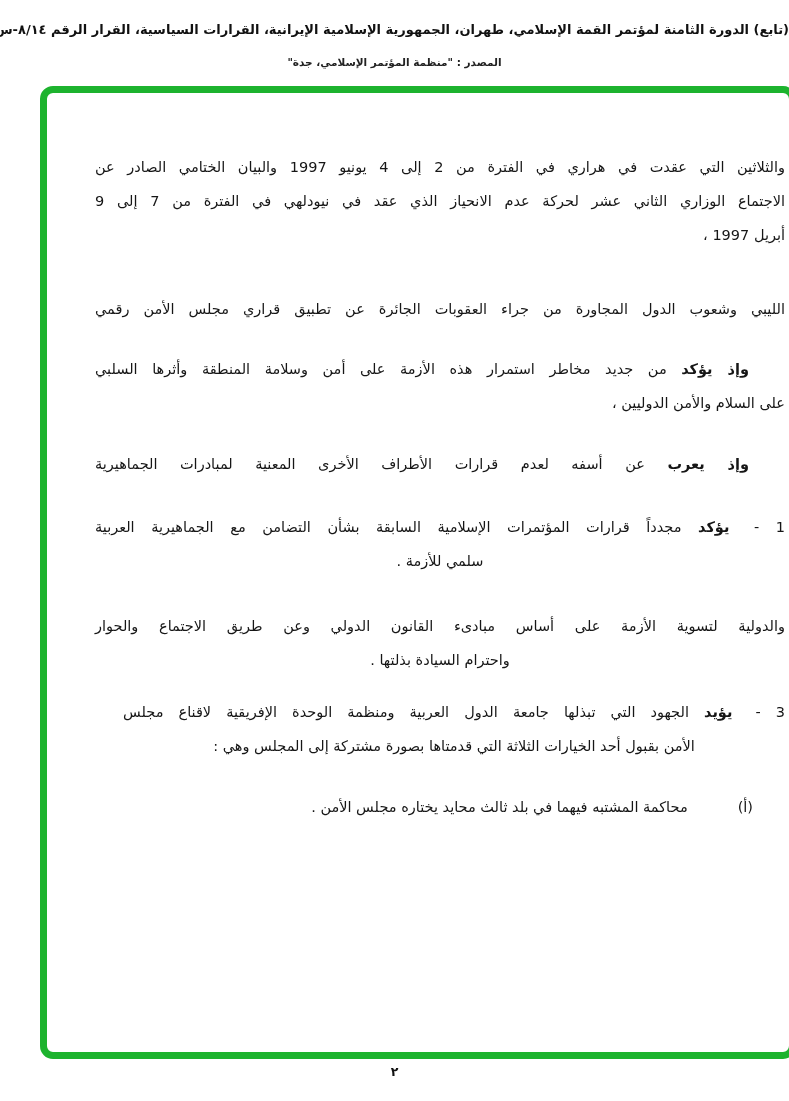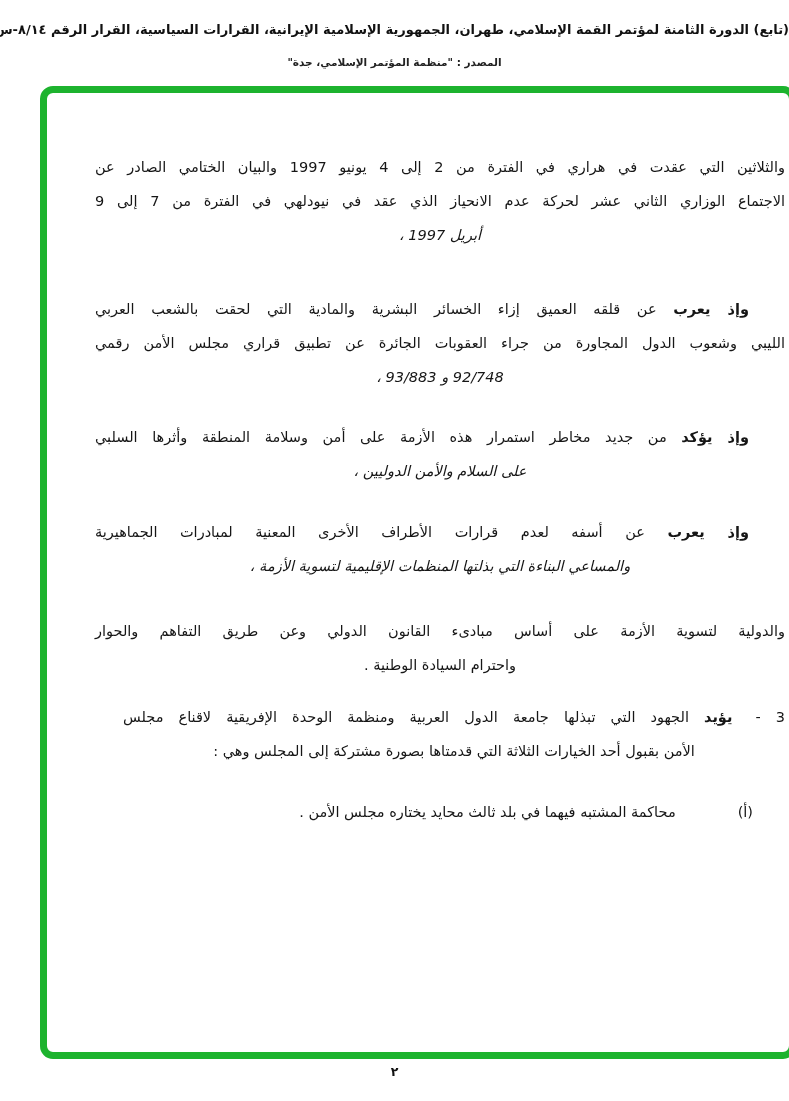--- a/index.html
+++ b/index.html
@@ -31,7 +31,7 @@
     line-height:34px;font-size:14.5px;white-space:normal;
   }
   .line.fill{text-align:justify;text-align-last:justify;}
-  .line.right{text-align:center;font-style:italic;}
+  .line.right{text-align:right;}
   .line.center{text-align:center;}
   .line.indent{padding-right:36px;}
   .line.sub{display:flex;align-items:baseline;padding-right:32px;}

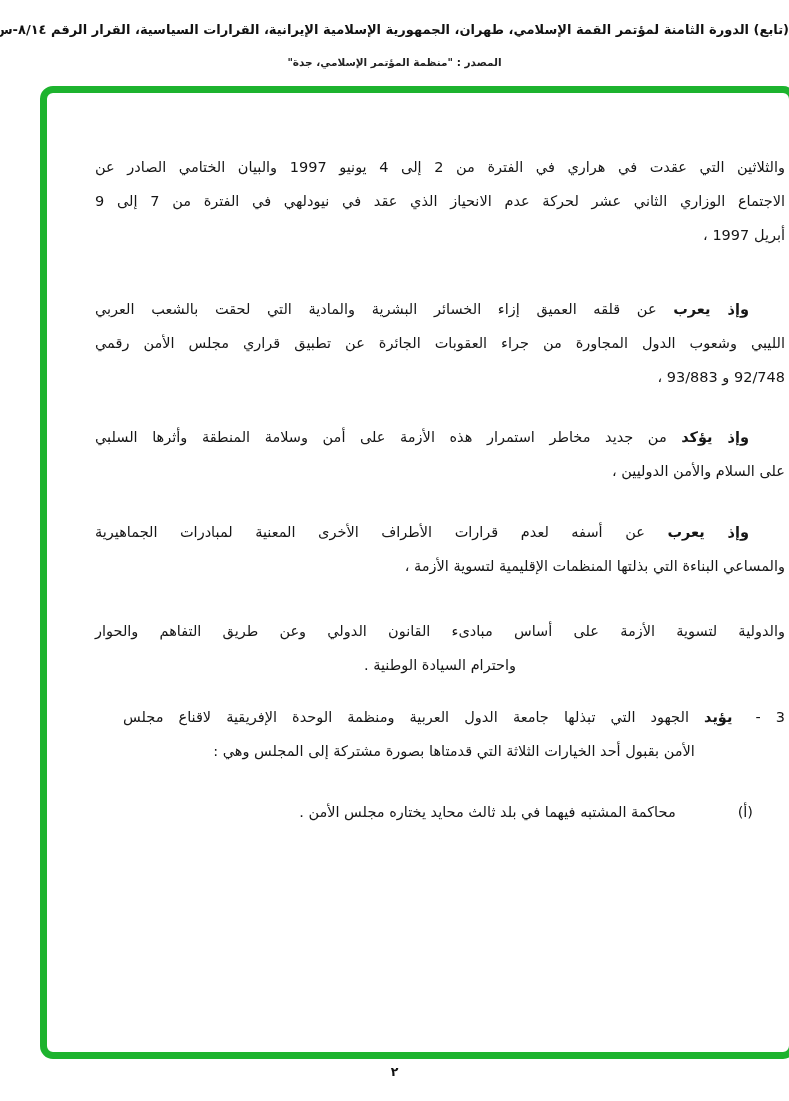--- a/index.html
+++ b/index.html
@@ -57,7 +57,6 @@
         <div class="line right"><span>أبريل 1997 ،</span> </div>
       </div>
       <div class="block" style="margin-top: 40px;">
-        <div class="line fill indent"><span class="bold">وإذ يعرب</span> <span>عن قلقه العميق إزاء الخسائر البشرية والمادية التي لحقت بالشعب العربي</span> </div>
         <div class="line fill"><span>الليبي وشعوب الدول المجاورة من جراء العقوبات الجائرة عن تطبيق قراري مجلس الأمن رقمي</span> </div>
         <div class="line right"><span>92/748 و 93/883 ،</span> </div>
       </div>

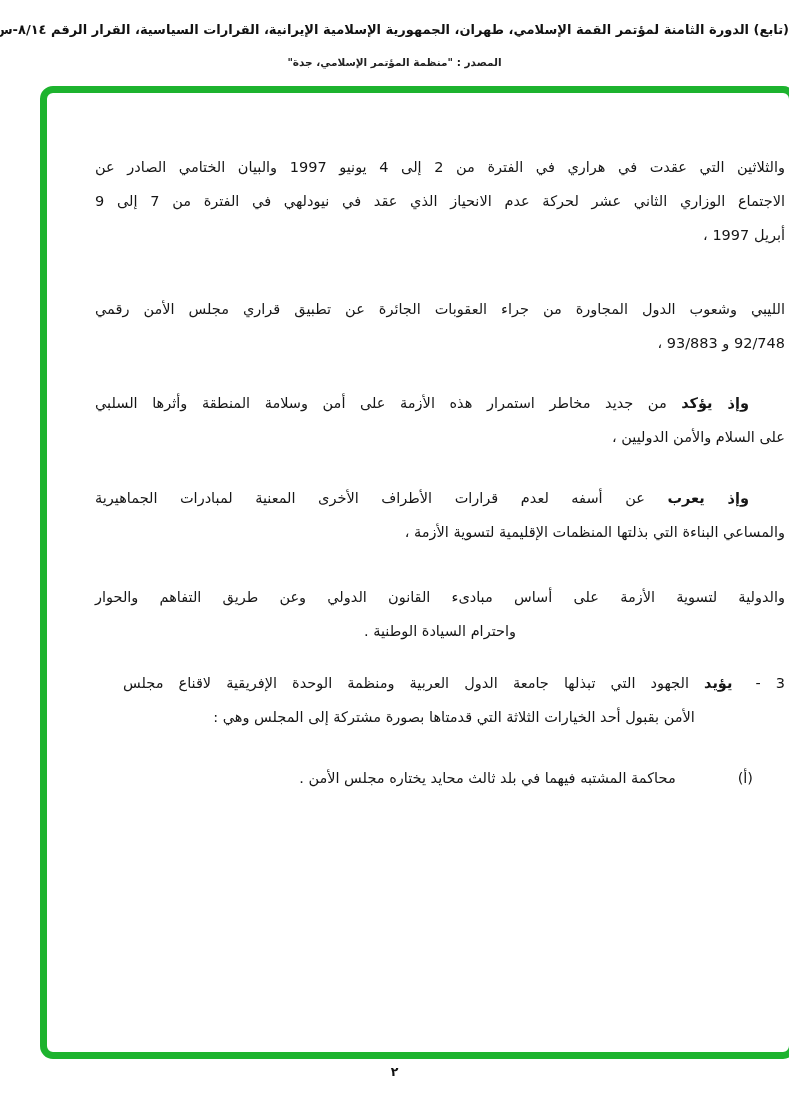--- a/index.html
+++ b/index.html
@@ -58,7 +58,6 @@
       </div>
       <div class="block" style="margin-top: 40px;">
         <div class="line fill"><span>الليبي وشعوب الدول المجاورة من جراء العقوبات الجائرة عن تطبيق قراري مجلس الأمن رقمي</span> </div>
-        <div class="line right"><span>92/748 و 93/883 ،</span> </div>
       </div>
       <div class="block" style="margin-top: 26px;">
         <div class="line fill indent"><span class="bold">وإذ يؤكد</span> <span>من جديد مخاطر استمرار هذه الأزمة على أمن وسلامة المنطقة وأثرها السلبي</span> </div>

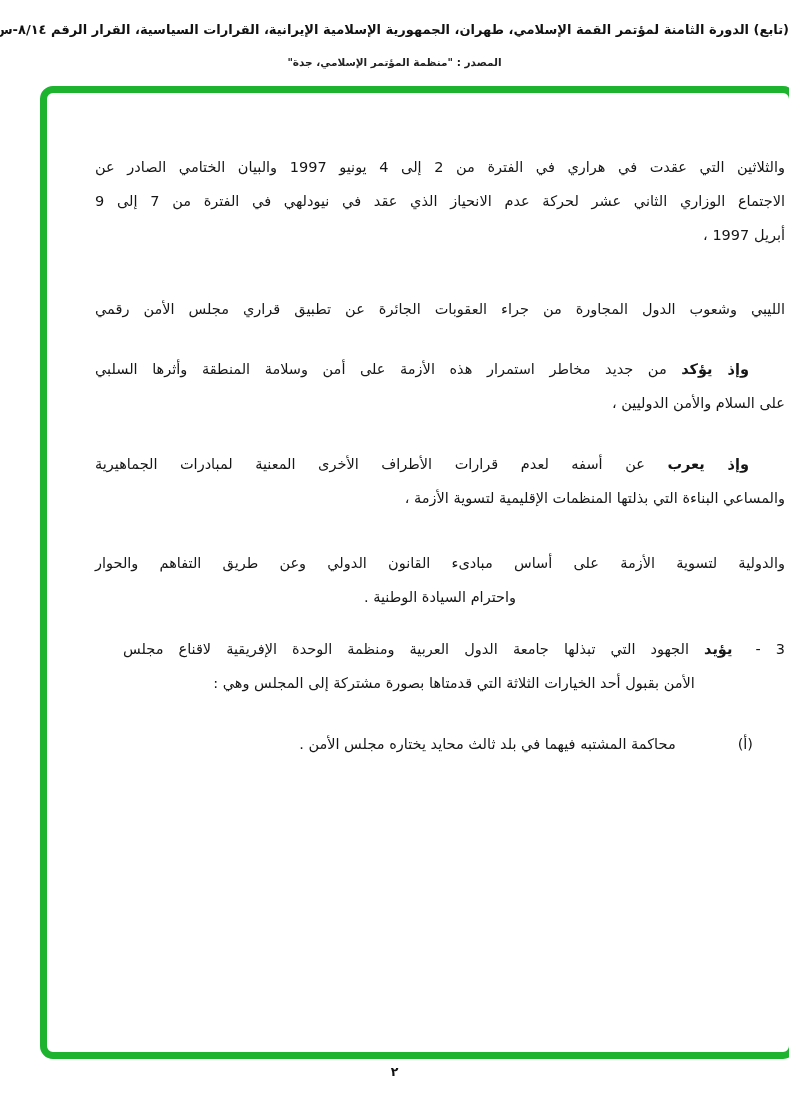--- a/index.html
+++ b/index.html
@@ -65,7 +65,6 @@
       </div>
       <div class="block" style="margin-top: 27px;">
         <div class="line fill indent"><span class="bold">وإذ يعرب</span> <span>عن أسفه لعدم قرارات الأطراف الأخرى المعنية لمبادرات الجماهيرية</span> </div>
-        <div class="line right"><span>والمساعي البناءة التي بذلتها المنظمات الإقليمية لتسوية الأزمة ،</span> </div>
       </div>
       <div class="block" style="margin-top: 29px;">
       </div>

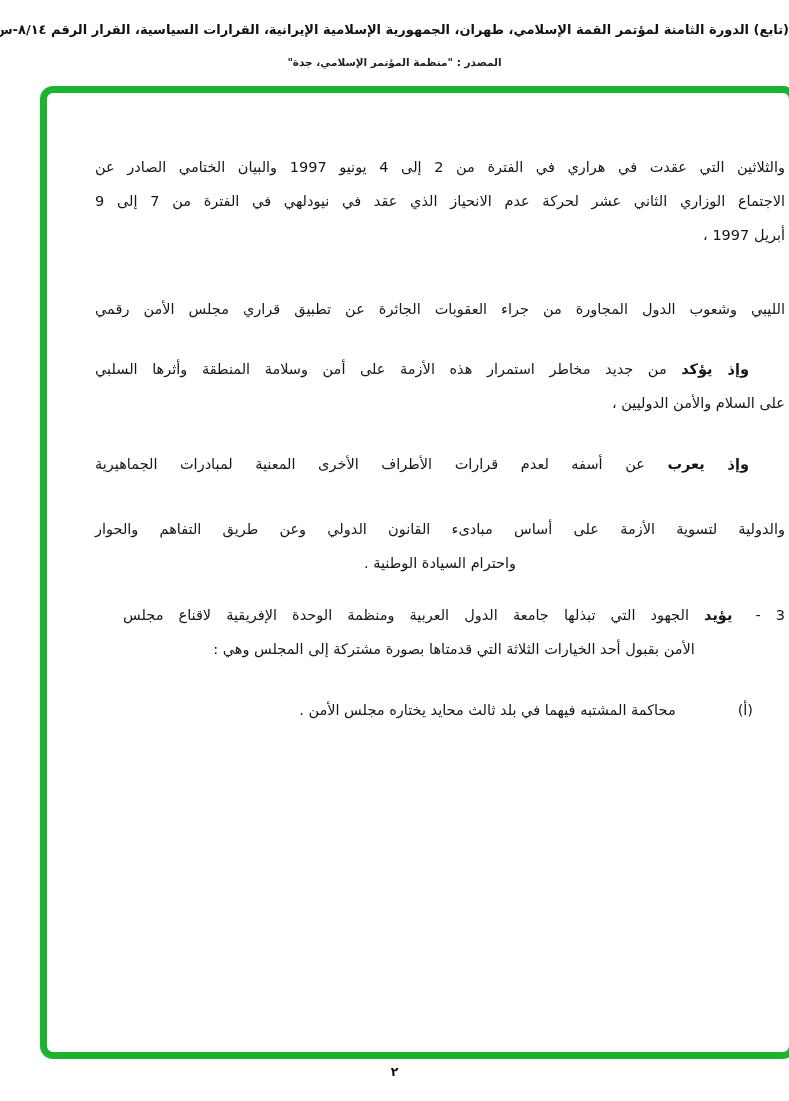--- a/index.html
+++ b/index.html
@@ -67,6 +67,7 @@
         <div class="line fill indent"><span class="bold">وإذ يعرب</span> <span>عن أسفه لعدم قرارات الأطراف الأخرى المعنية لمبادرات الجماهيرية</span> </div>
       </div>
       <div class="block" style="margin-top: 29px;">
+        <div class="line fill"><span class="marker">1 -</span> <span class="bold">يؤكد</span> <span>مجدداً قرارات المؤتمرات الإسلامية السابقة بشأن التضامن مع الجماهيرية العربية</span> </div>
       </div>
       <div class="block" style="margin-top: 31px;">
         <div class="line fill"><span>والدولية لتسوية الأزمة على أساس مبادىء القانون الدولي وعن طريق التفاهم والحوار</span> </div>

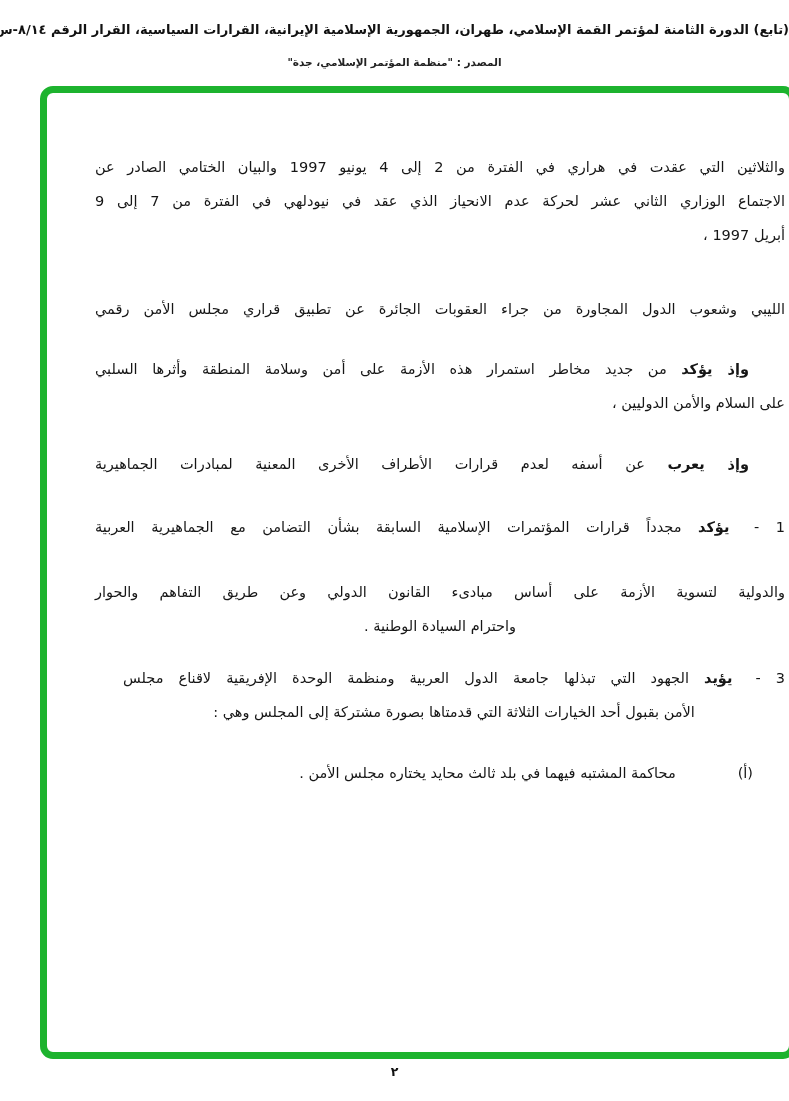--- a/index.html
+++ b/index.html
@@ -68,6 +68,7 @@
       </div>
       <div class="block" style="margin-top: 29px;">
         <div class="line fill"><span class="marker">1 -</span> <span class="bold">يؤكد</span> <span>مجدداً قرارات المؤتمرات الإسلامية السابقة بشأن التضامن مع الجماهيرية العربية</span> </div>
+        <div class="line center"><span>سلمي للأزمة .</span> </div>
       </div>
       <div class="block" style="margin-top: 31px;">
         <div class="line fill"><span>والدولية لتسوية الأزمة على أساس مبادىء القانون الدولي وعن طريق التفاهم والحوار</span> </div>

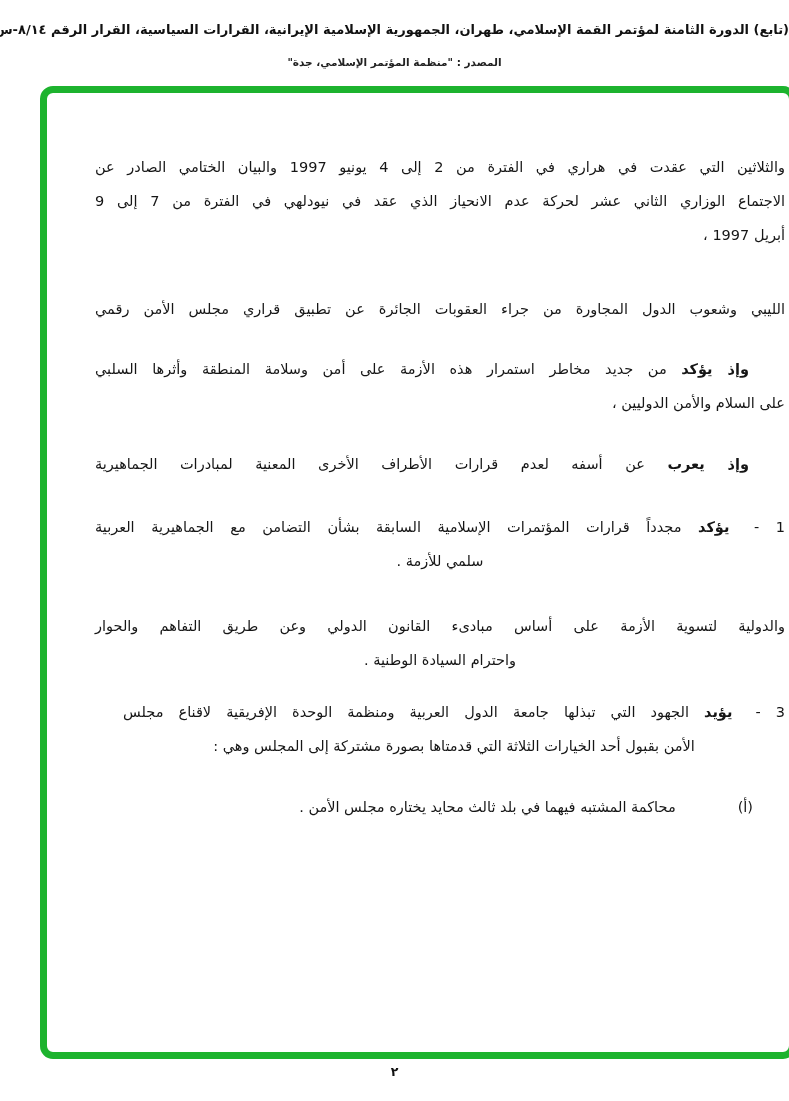--- a/index.html
+++ b/index.html
@@ -71,7 +71,7 @@
         <div class="line center"><span>سلمي للأزمة .</span> </div>
       </div>
       <div class="block" style="margin-top: 31px;">
-        <div class="line fill"><span>والدولية لتسوية الأزمة على أساس مبادىء القانون الدولي وعن طريق التفاهم والحوار</span> </div>
+        <div class="line fill"><span>والدولية لتسوية الأزمة على أساس مبادىء القانون الدولي وعن طريق الاجتماع والحوار</span> </div>
         <div class="line center"><span>واحترام السيادة الوطنية .</span> </div>
       </div>
       <div class="block" style="margin-top: 18px; margin-left: 28px;">

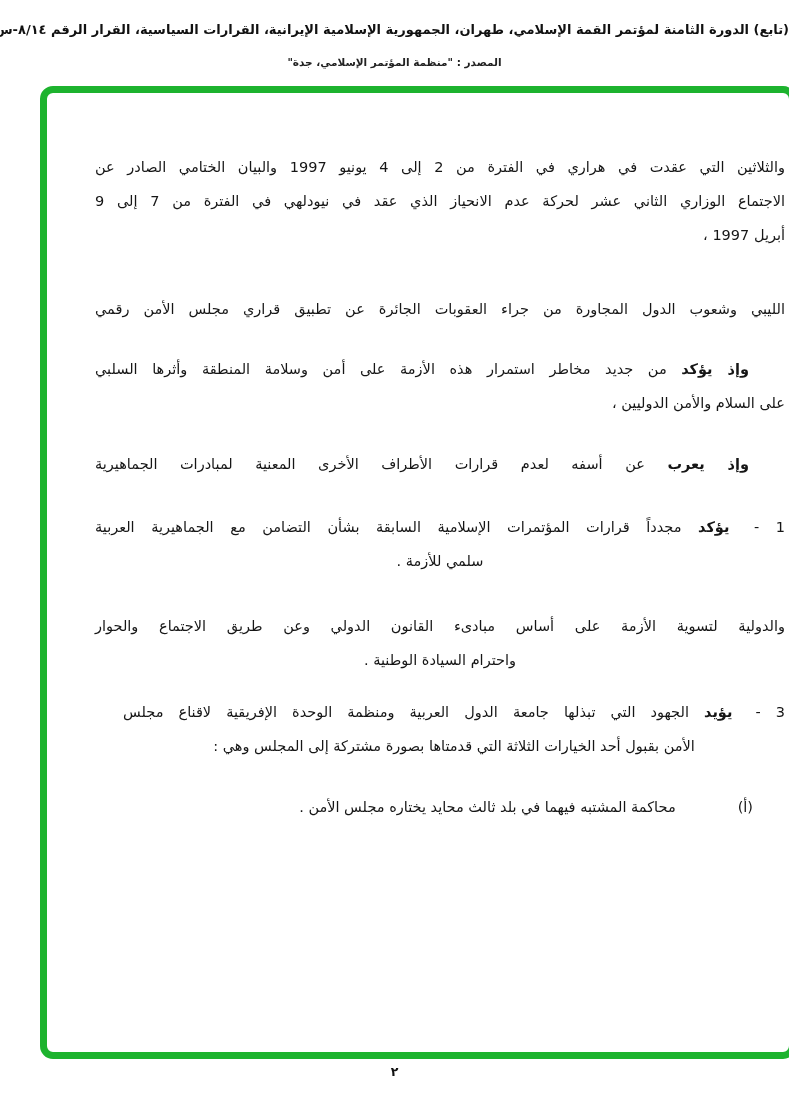--- a/index.html
+++ b/index.html
@@ -72,7 +72,7 @@
       </div>
       <div class="block" style="margin-top: 31px;">
         <div class="line fill"><span>والدولية لتسوية الأزمة على أساس مبادىء القانون الدولي وعن طريق الاجتماع والحوار</span> </div>
-        <div class="line center"><span>واحترام السيادة الوطنية .</span> </div>
+        <div class="line center"><span>واحترام السيادة بذلتها .</span> </div>
       </div>
       <div class="block" style="margin-top: 18px; margin-left: 28px;">
         <div class="line fill"><span class="marker">3 -</span> <span class="bold">يؤيد</span> <span>الجهود التي تبذلها جامعة الدول العربية ومنظمة الوحدة الإفريقية لاقناع مجلس</span> </div>

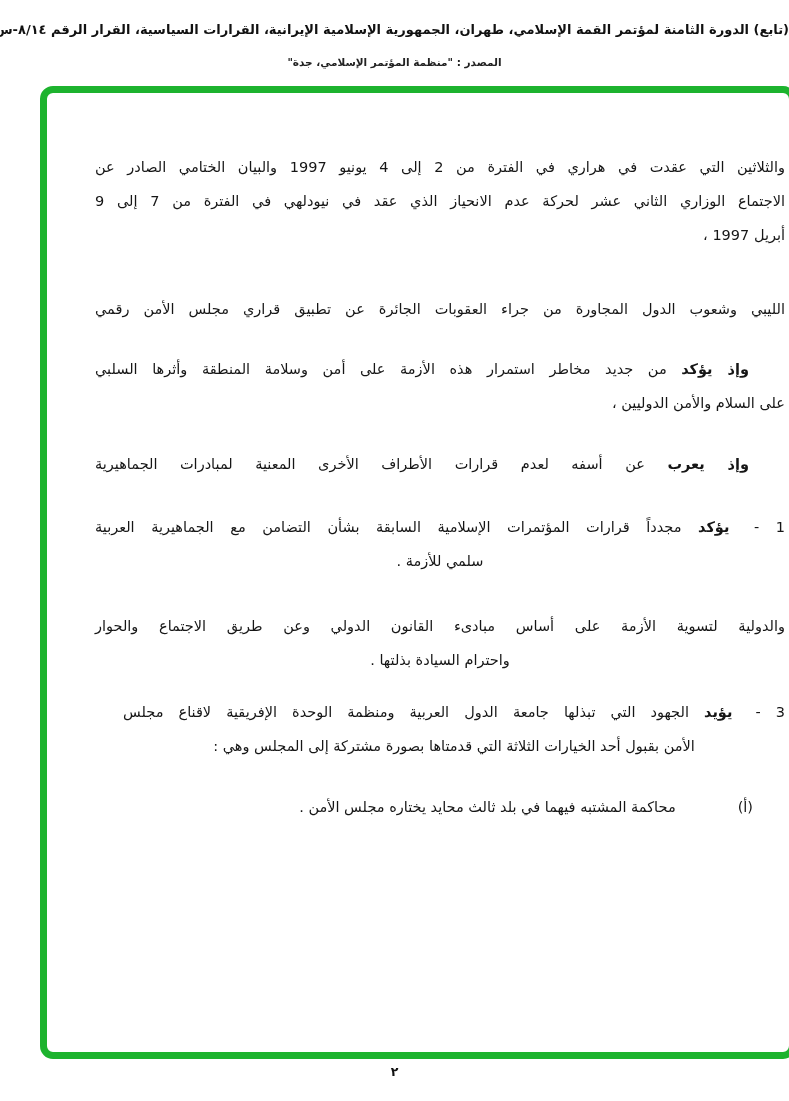--- a/index.html
+++ b/index.html
@@ -37,7 +37,7 @@
   .line.sub{display:flex;align-items:baseline;padding-right:32px;}
   .bold{font-weight:bold;}
   .marker{margin-left:8px;}
-  .sub-text{margin-right:54px;}
+  .sub-text{margin-right:42px;}
   .page-number{
     position:absolute;top:1064px;left:0;width:789px;
     text-align:center;font-size:12.5px;font-weight:bold;color:#111;

